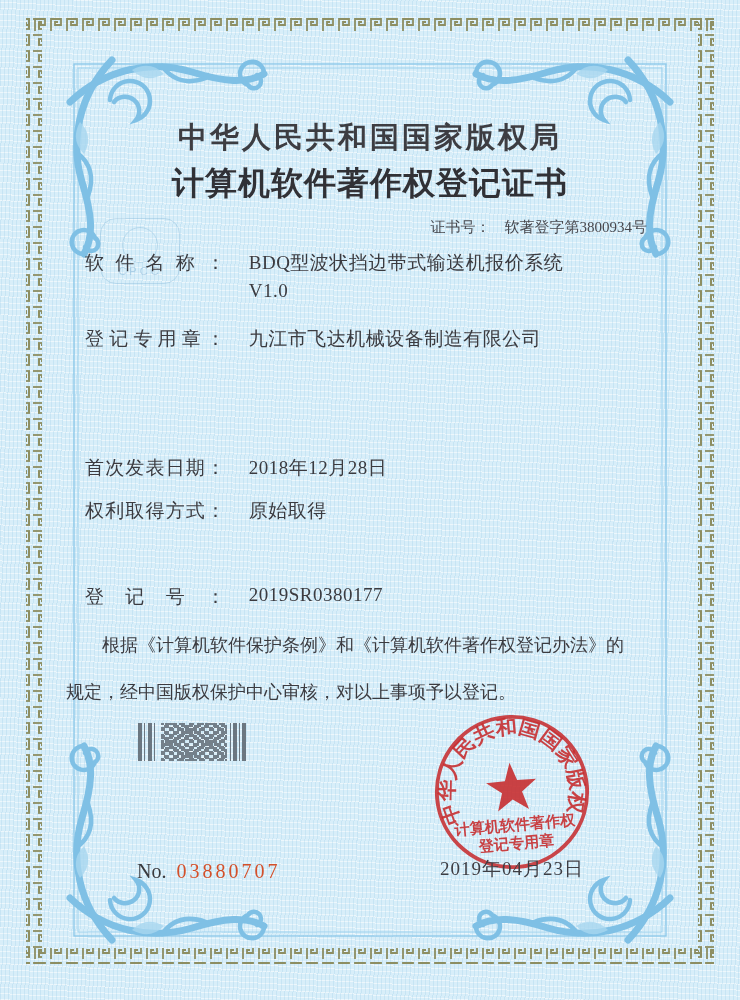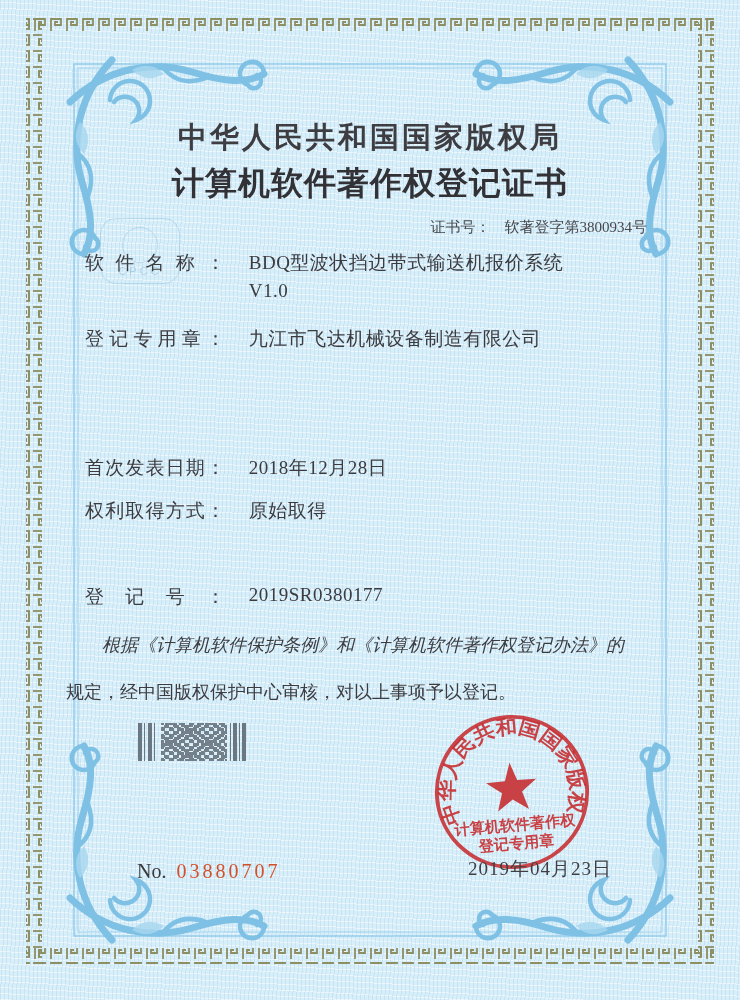--- a/index.html
+++ b/index.html
@@ -25,7 +25,7 @@
   .val{display:inline-block;margin-left:19px;vertical-align:top;letter-spacing:0.5px;}
   .para{position:absolute;left:66px;top:622px;width:568px;font-size:18px;
     line-height:47px;color:#3b3b40;}
-  .para .indent{text-indent:36px;font-style:italic;}
+  .para .indent{text-indent:36px;}
   .barcode{position:absolute;left:138px;top:723px;width:110px;height:38px;display:flex;opacity:0.85;}
   .bc-start{width:20px;height:100%;
     background:repeating-linear-gradient(90deg,#59636d 0 4px,transparent 4px 6px,#59636d 6px 7px,transparent 7px 10px);}

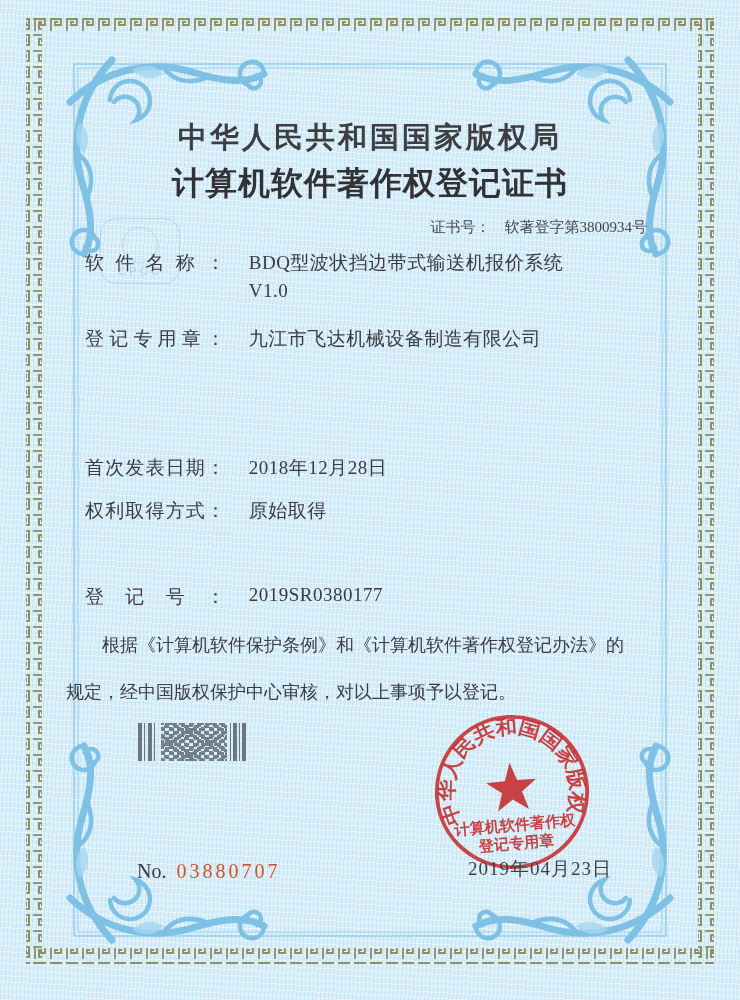--- a/index.html
+++ b/index.html
@@ -36,7 +36,7 @@
   .bc-stop{width:18px;height:100%;
     background:repeating-linear-gradient(90deg,#59636d 0 1px,transparent 1px 3px,#59636d 3px 7px,transparent 7px 9px);}
   .seal{position:absolute;left:432px;top:712px;width:160px;height:160px;transform:rotate(-5deg);}
-  .seal-date{position:absolute;left:440px;top:856px;font-size:19px;letter-spacing:1px;color:#3e3e44;margin-left:28px;}
+  .seal-date{position:absolute;left:440px;top:856px;font-size:19px;letter-spacing:1px;color:#3e3e44;}
   .serial{position:absolute;left:137px;top:860px;font-size:20px;color:#3a3a3e;}
   .serial .num{color:#d4502a;letter-spacing:3px;margin-left:10px;}
   .watermark{position:absolute;left:100px;top:218px;width:80px;height:82px;opacity:0.45;pointer-events:none;}

